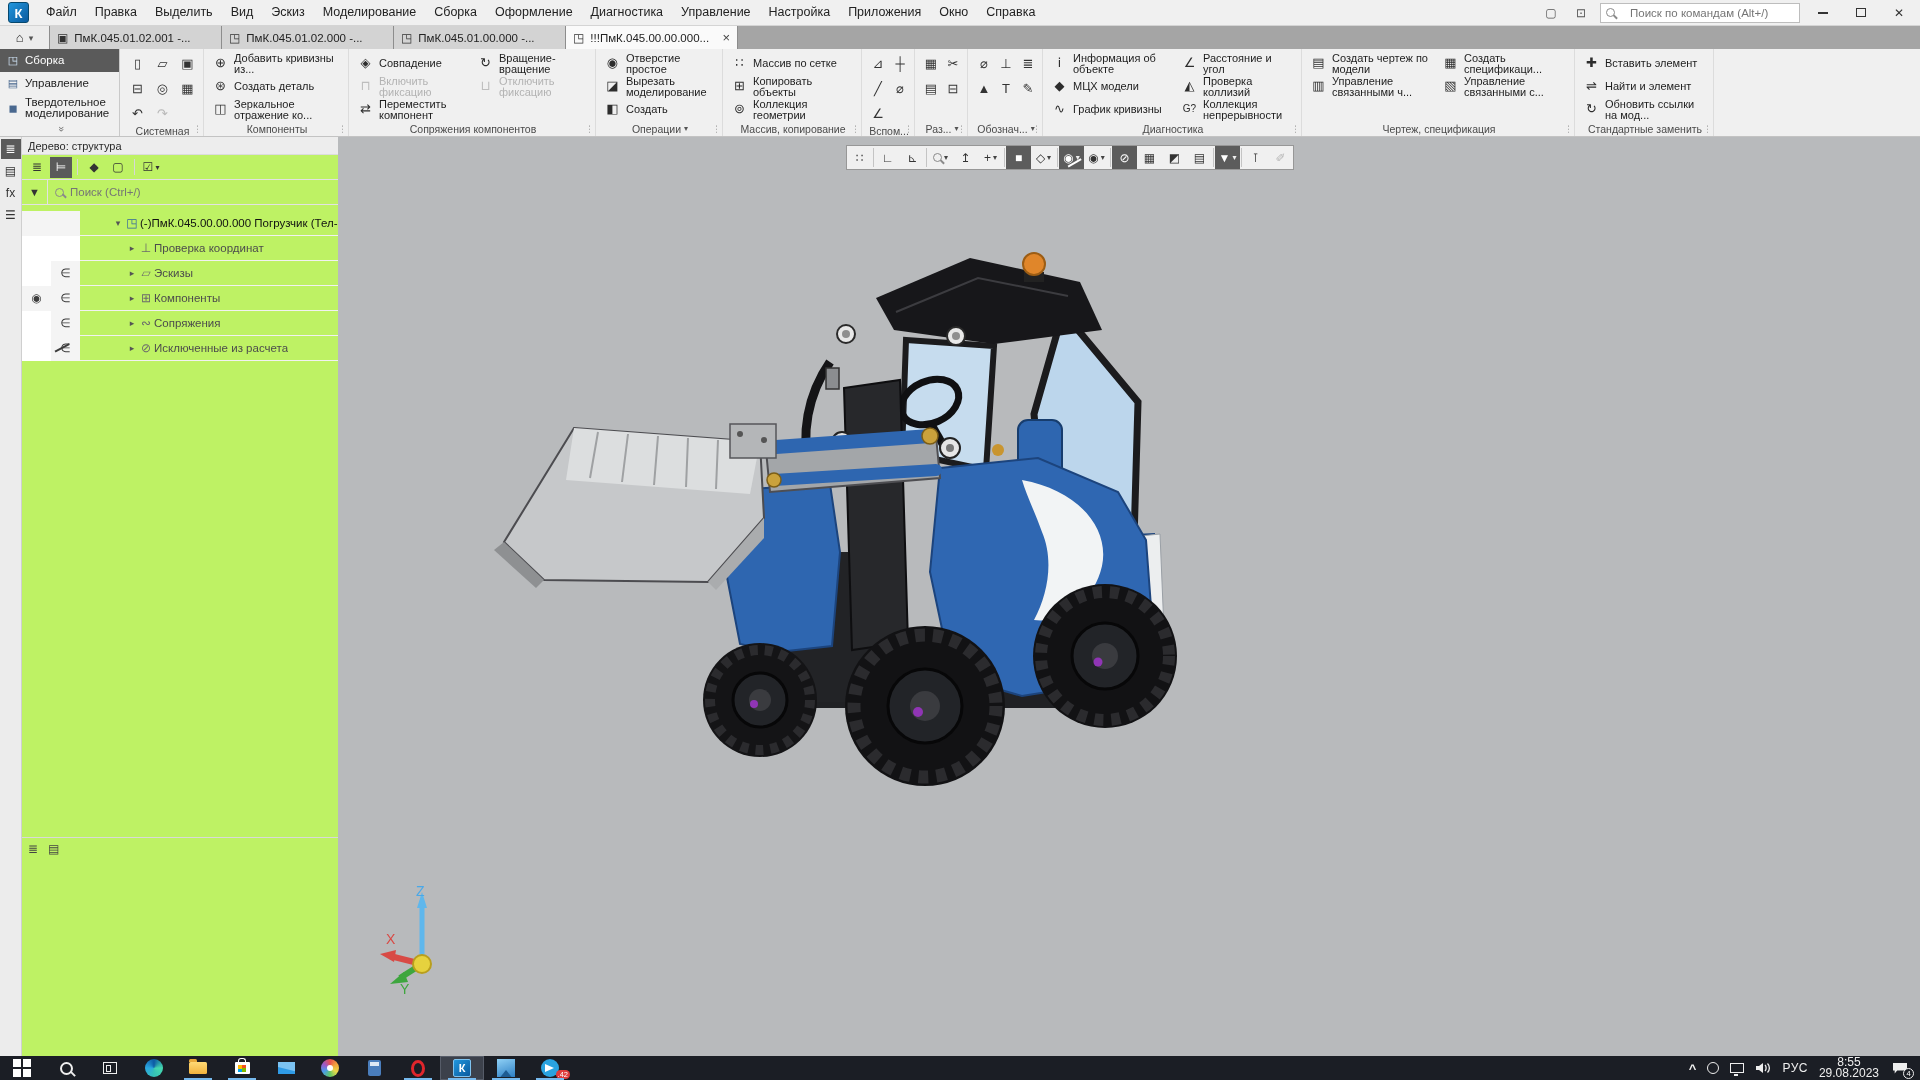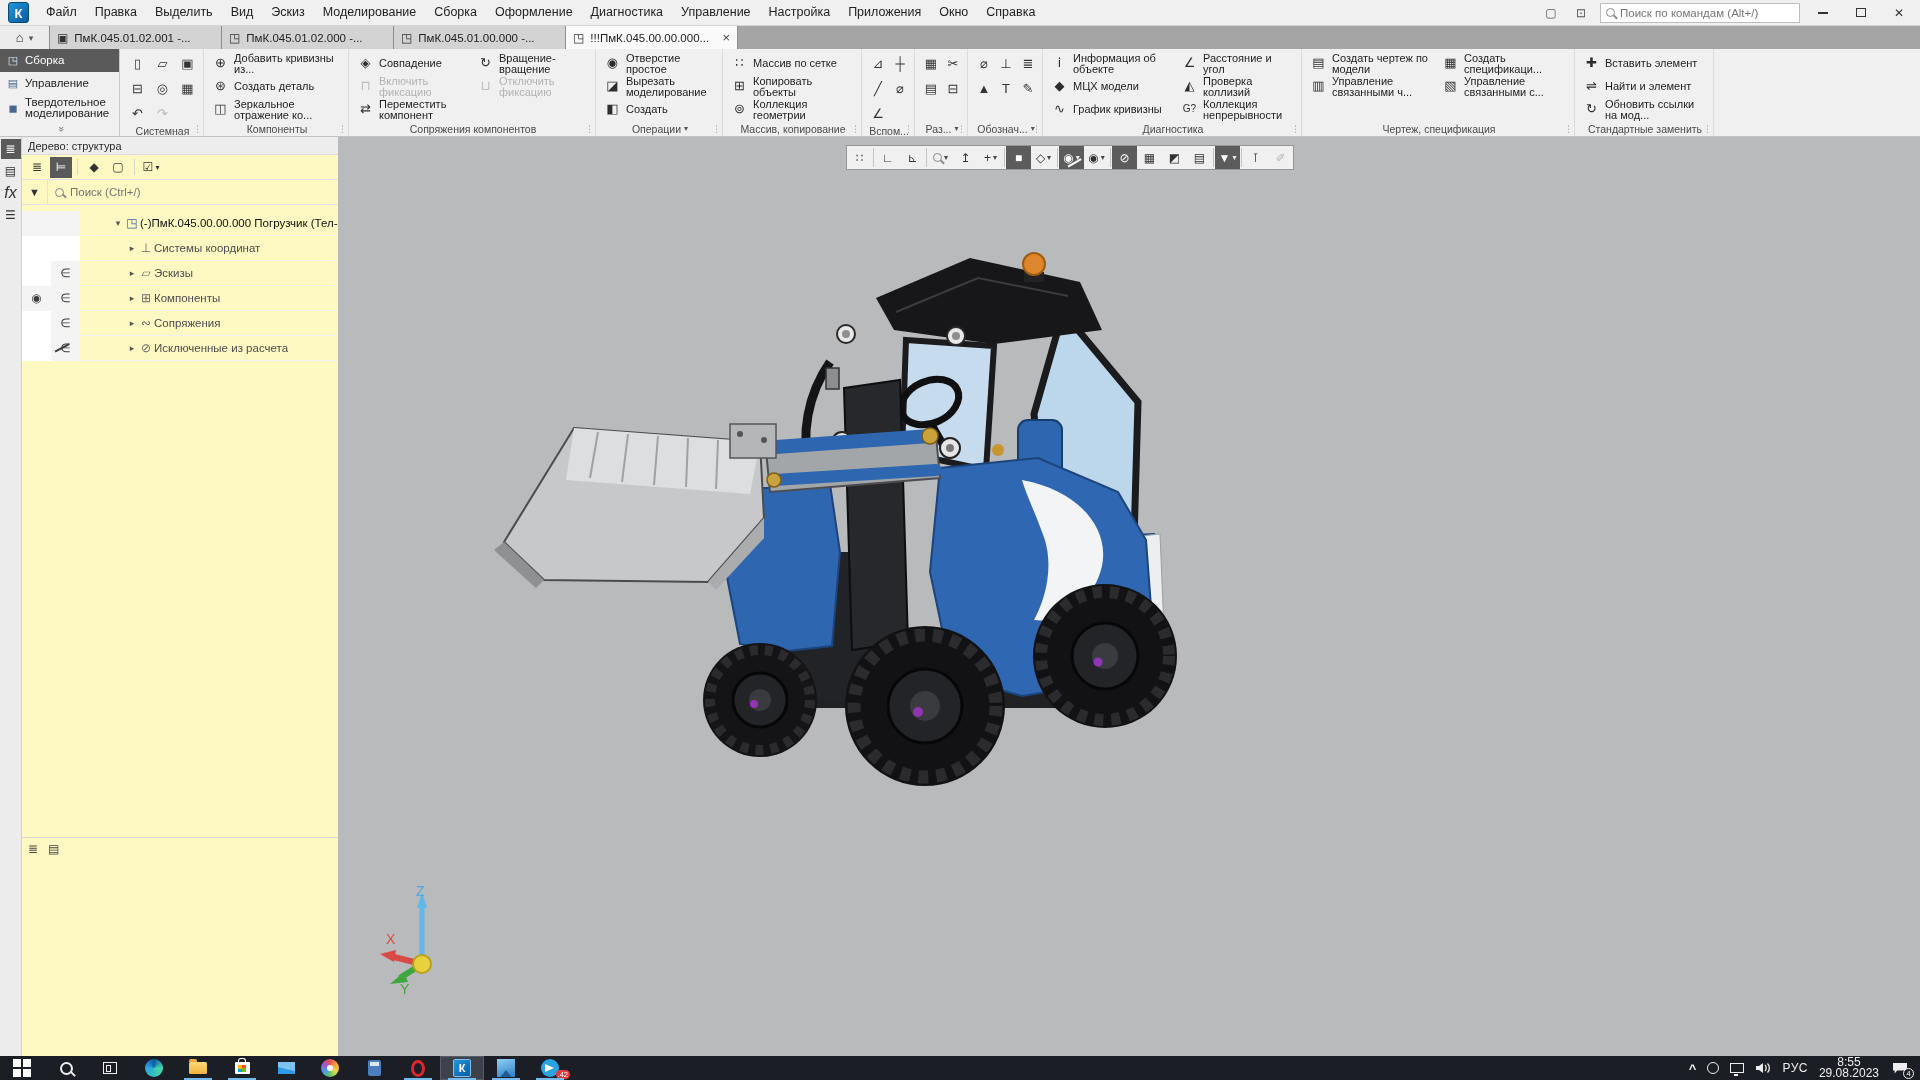--- a/index.html
+++ b/index.html
@@ -19,7 +19,7 @@
   .menubar-right { margin-left:auto; display:flex; align-items:center; gap:8px; }
   .mb-icon { width:22px; height:18px; text-align:center; font-size:12px; color:#555; line-height:18px; }
   .cmd-search { width:200px; height:20px; background:#fff; border:1px solid #bdbdbd;
-                display:flex; align-items:center; padding:0 5px; gap:5px; }
+                display:flex; align-items:center; padding:0 5px; gap:15px; }
   .cmd-search input { border:none; outline:none; width:170px; font-size:11.5px; color:#444;
                       font-family:"Liberation Sans",sans-serif; background:transparent; }
   .mag { position:relative; width:9px; height:9px; border:1.5px solid #8a8a8a; border-radius:50%;

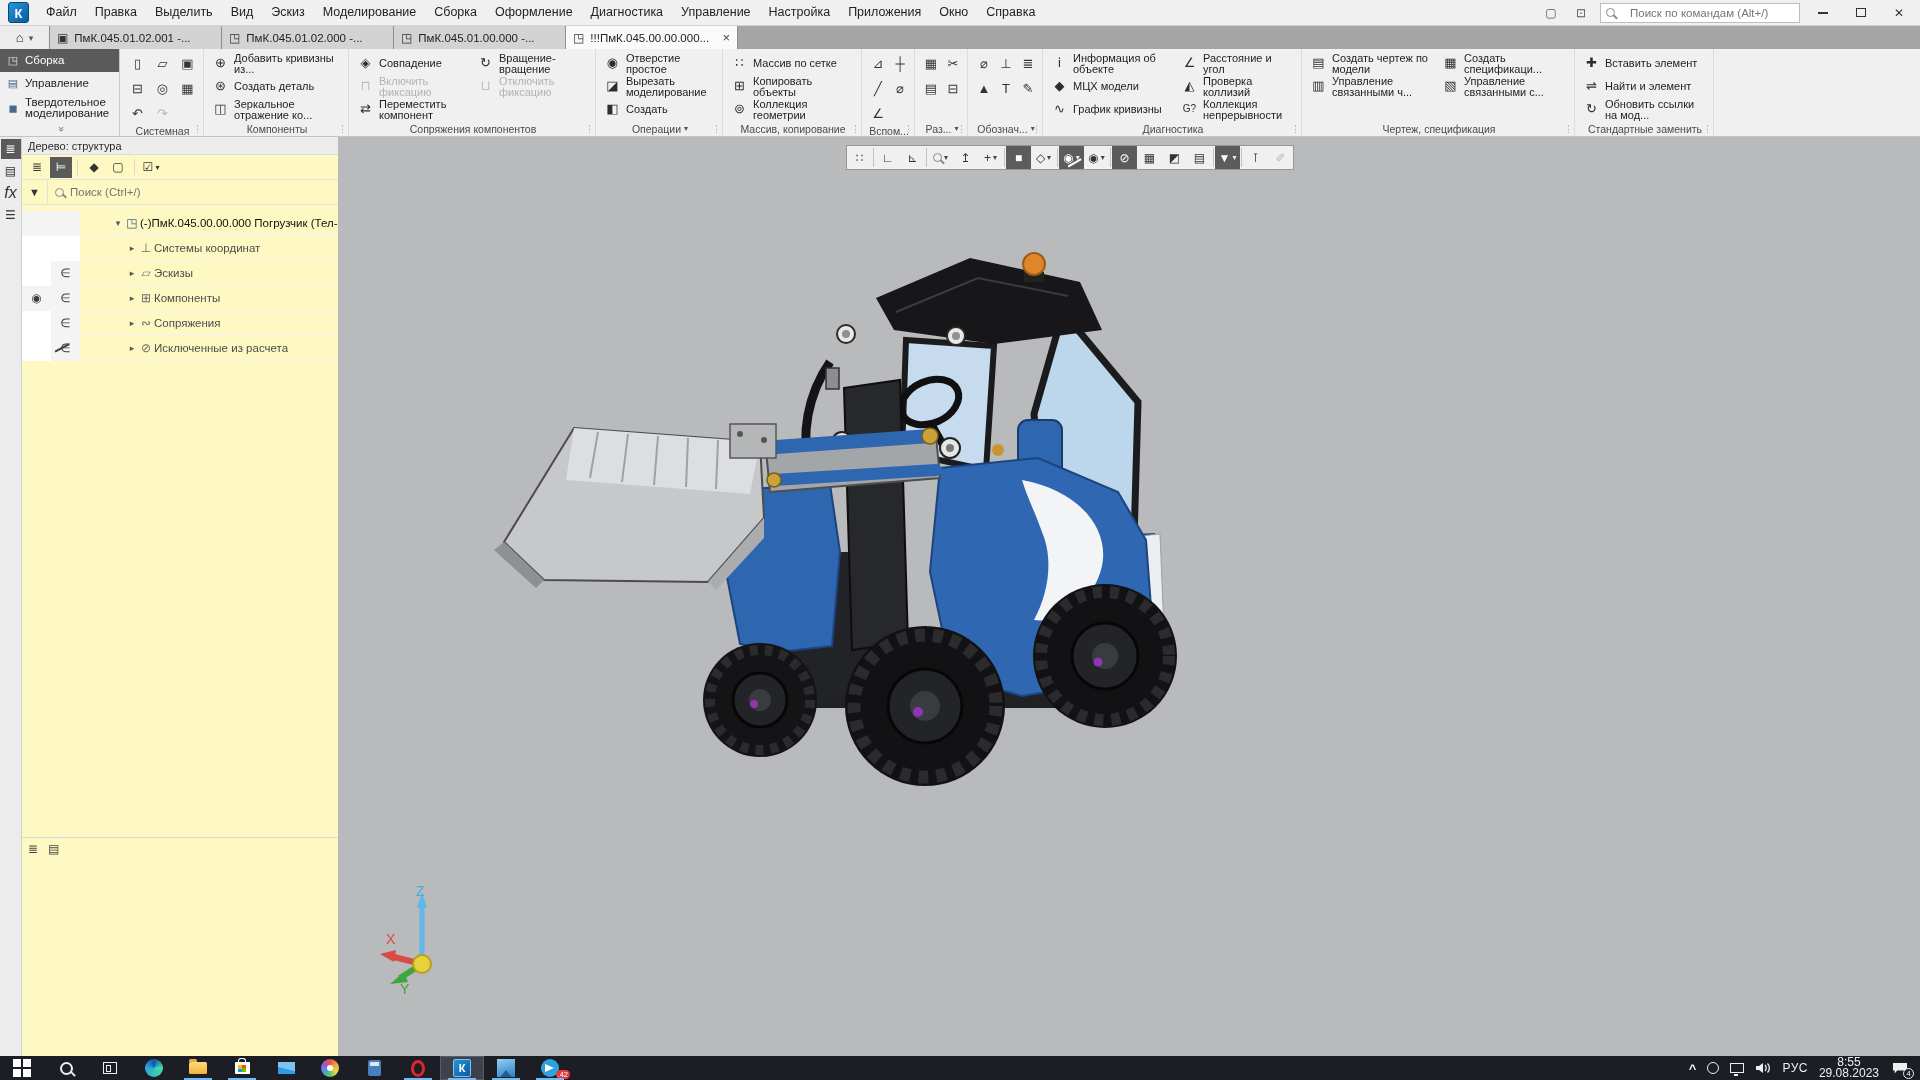--- a/index.html
+++ b/index.html
@@ -82,7 +82,7 @@
               font-size:12px; color:#333; }
   .stripbtn.sel { background:#5a5a5a; color:#fff; }
   .stripbtn.fx { font-style:italic; font-size:16px; }
-  .treepanel { position:absolute; left:22px; top:137px; width:368px; height:919px; background:#fef9c3;
+  .treepanel { position:absolute; left:22px; top:137px; width:368px; height:919px; background:#bef264;
                border-right:1px solid #8f8f8f; }
   .tp-header { height:18px; background:#ededed; border-bottom:1px solid #dcdcdc; display:flex;
                align-items:center; padding:0 6px; font-size:11px; color:#2a2a2a; }

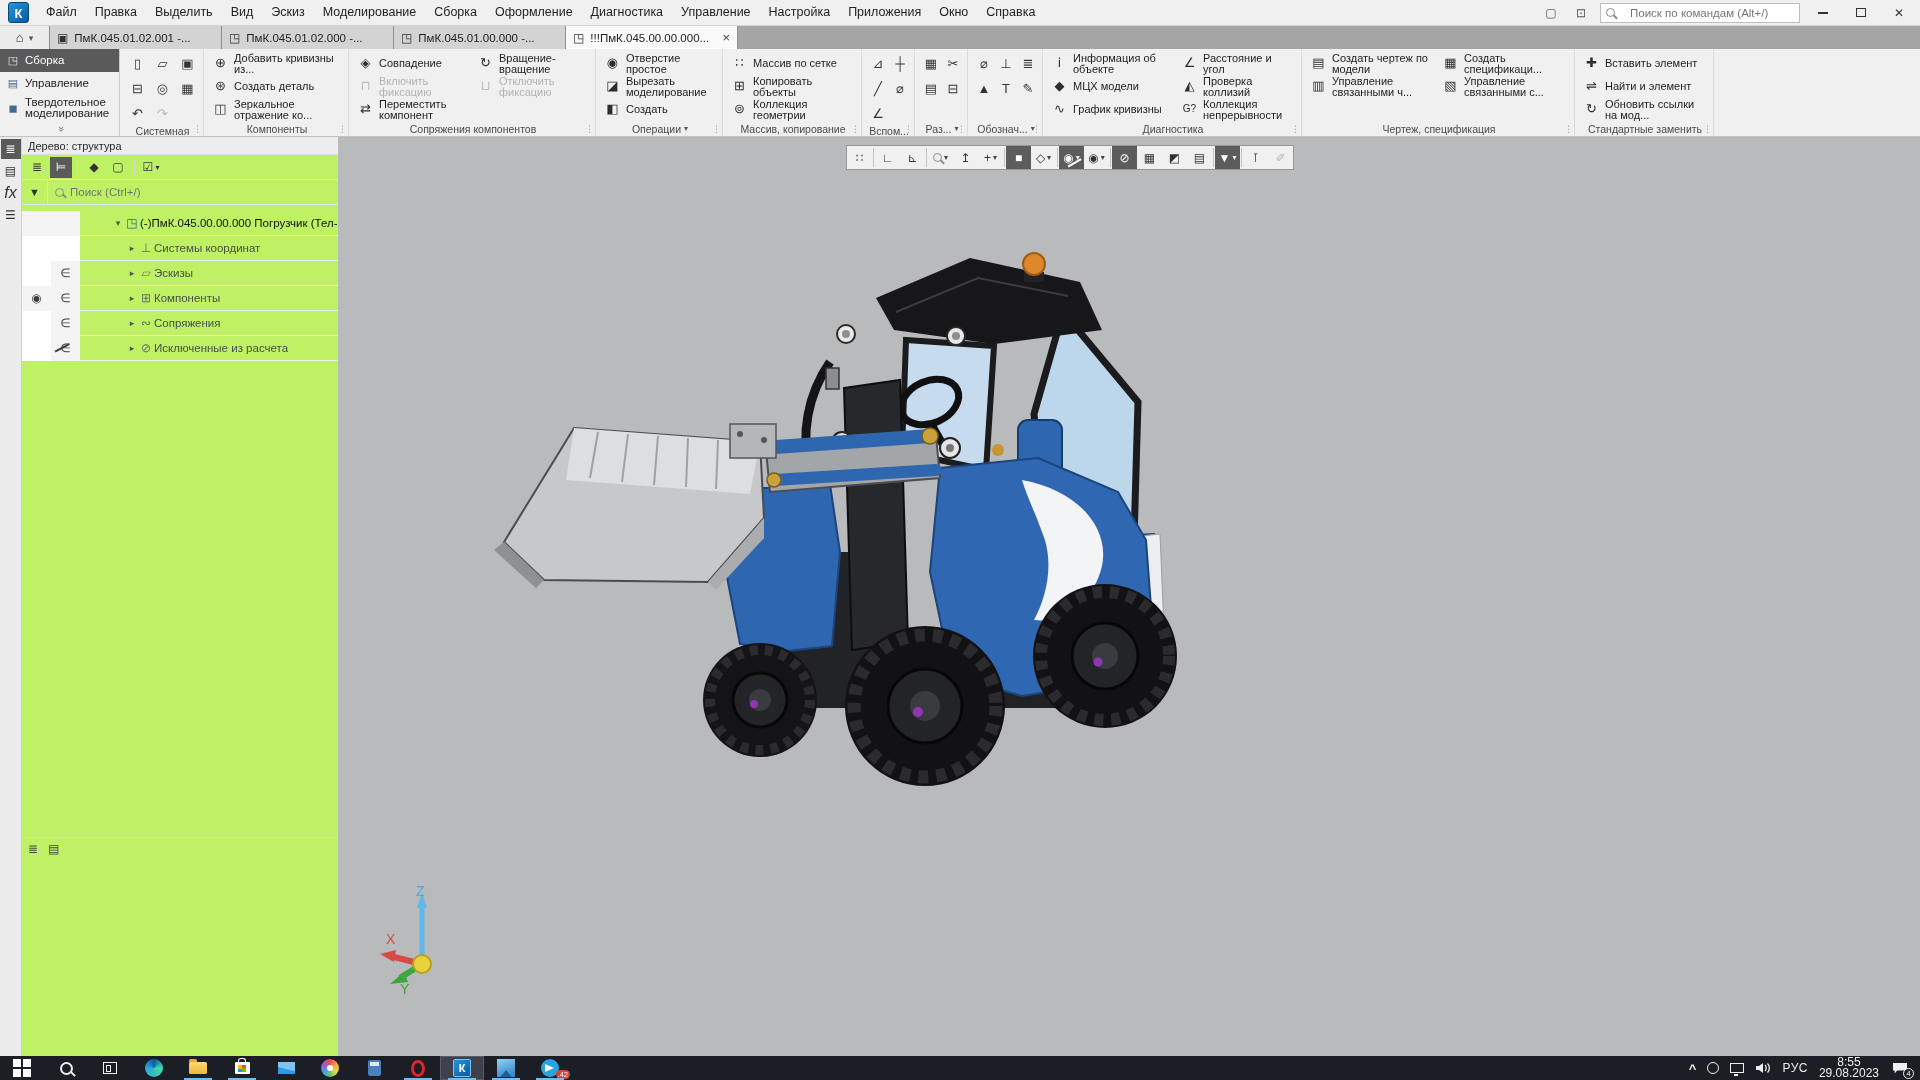--- a/index.html
+++ b/index.html
@@ -81,7 +81,7 @@
   .stripbtn { width:20px; height:20px; display:flex; align-items:center; justify-content:center;
               font-size:12px; color:#333; }
   .stripbtn.sel { background:#5a5a5a; color:#fff; }
-  .stripbtn.fx { font-style:italic; font-size:16px; }
+  .stripbtn.fx { font-size:12px; }
   .treepanel { position:absolute; left:22px; top:137px; width:368px; height:919px; background:#bef264;
                border-right:1px solid #8f8f8f; }
   .tp-header { height:18px; background:#ededed; border-bottom:1px solid #dcdcdc; display:flex;

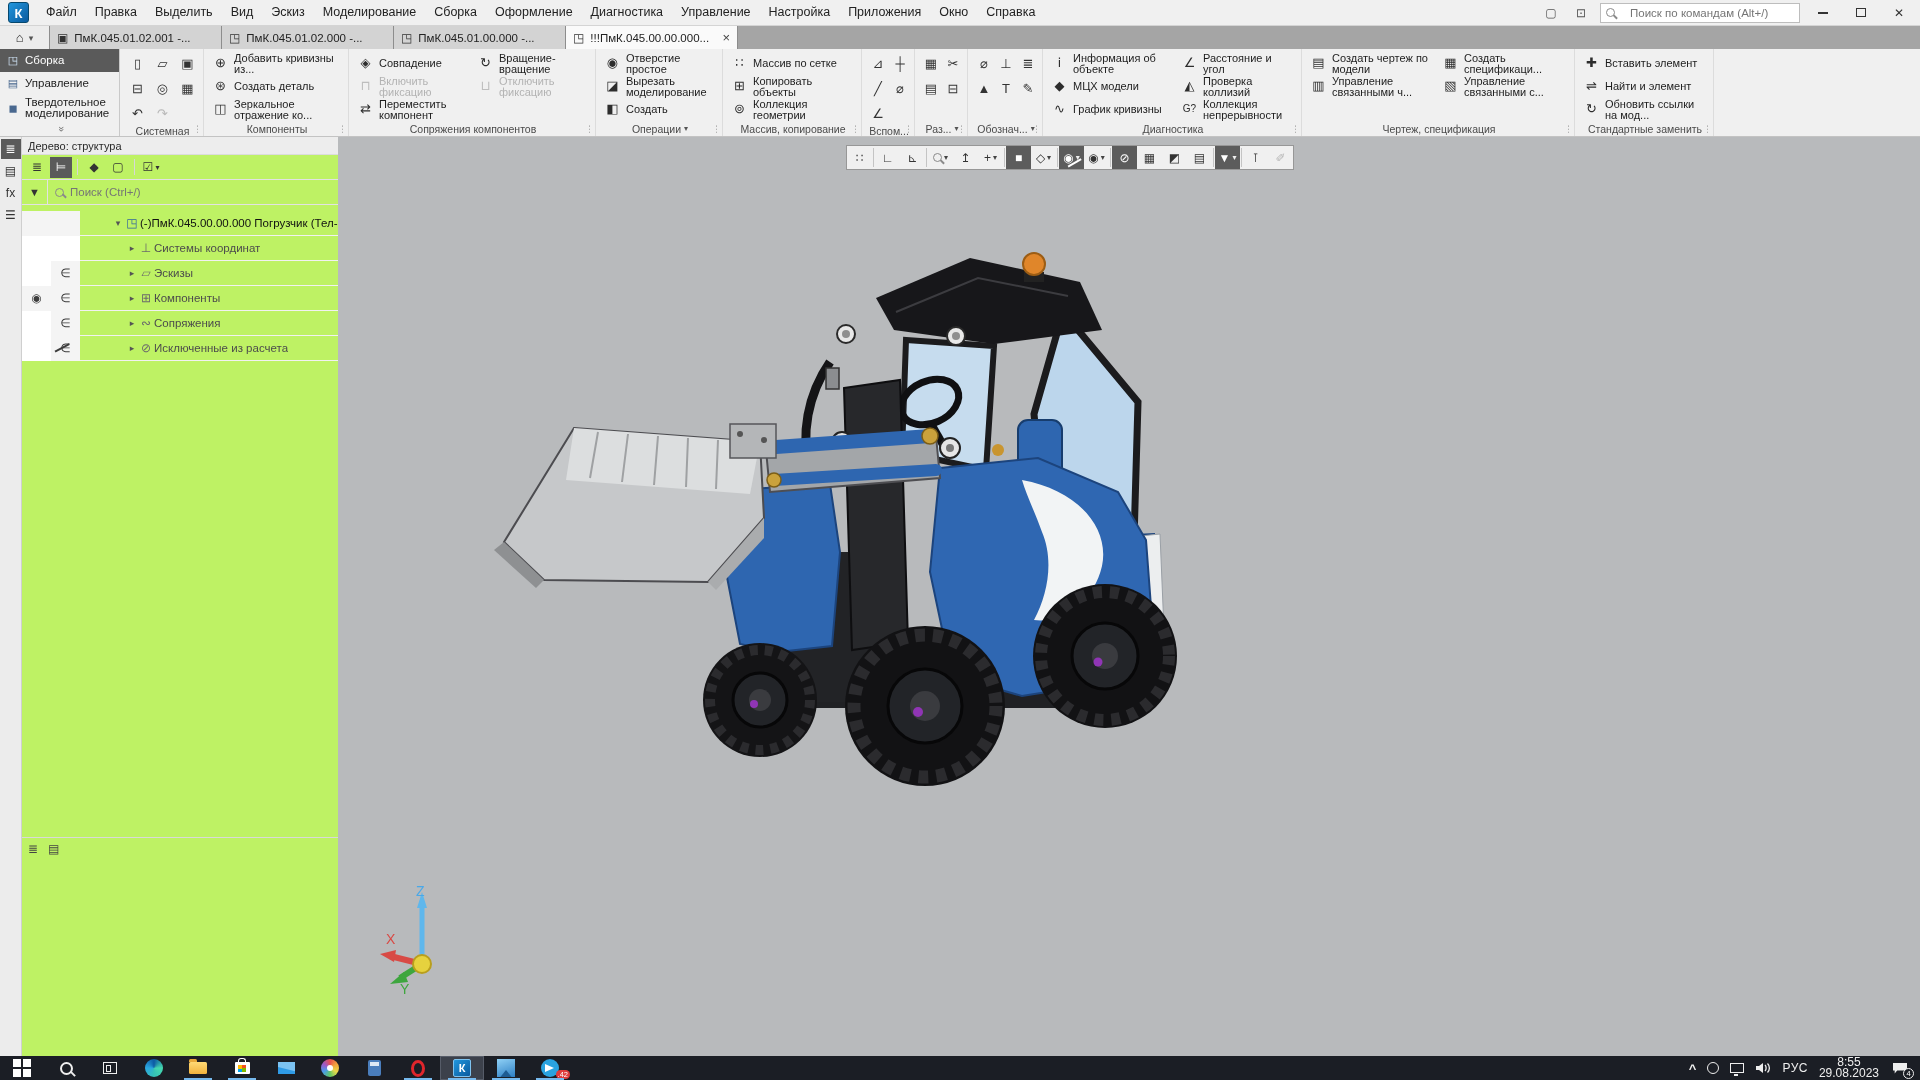--- a/index.html
+++ b/index.html
@@ -567,7 +567,7 @@
         <span class="gutcell" style="background:#fff"></span>
         <span class="arrow" style="margin-left:46px">▸</span>
         <span class="nicon">⊥</span>
-        <span class="nlabel">Системы координат</span>
+        <span class="nlabel">Проверка координат</span>
       </div>
       <div class="trow">
         <span class="gutcell" style="background:#fff"></span>

